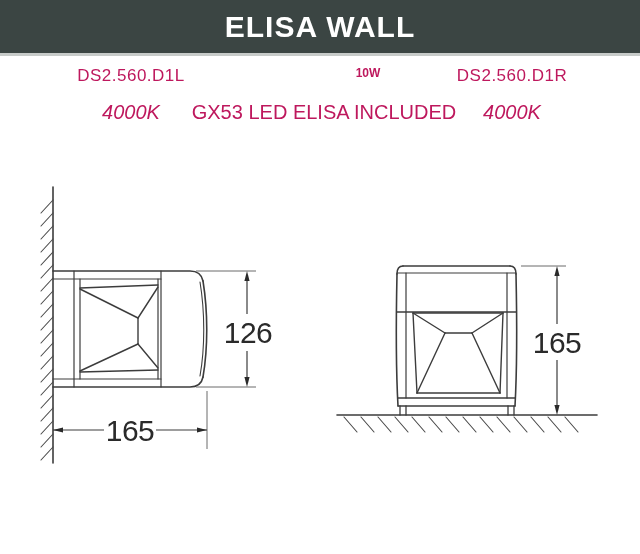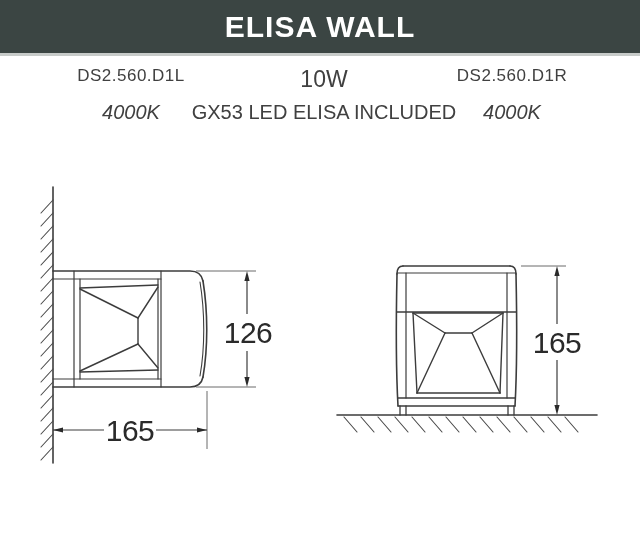--- a/index.html
+++ b/index.html
@@ -17,7 +17,7 @@
     color:#ffffff;font-size:30px;font-weight:bold;letter-spacing:1px;
   }
   
-  .spec{position:absolute;transform:translateX(-50%);white-space:nowrap;color:#404040;}
+  .spec{position:absolute;transform:translateX(-50%);white-space:nowrap;color:#be185d;}
   .row1{top:66px;font-size:17px;}
   .row2{top:101px;font-size:20px;}
   .code{letter-spacing:0.5px;}

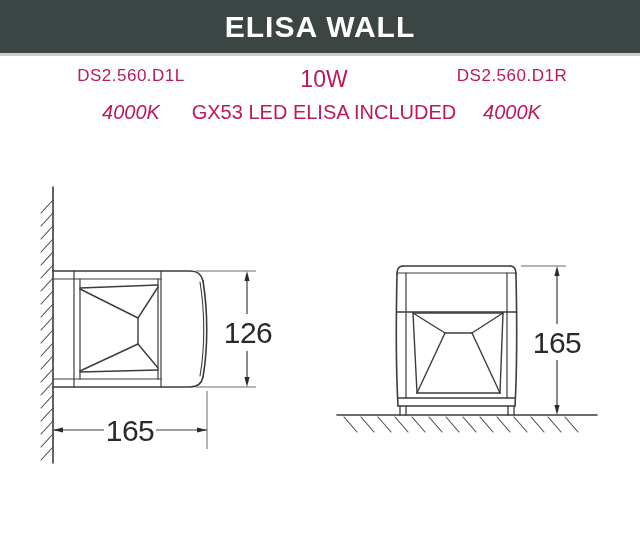--- a/index.html
+++ b/index.html
@@ -21,7 +21,7 @@
   .row1{top:66px;font-size:17px;}
   .row2{top:101px;font-size:20px;}
   .code{letter-spacing:0.5px;}
-  .power{font-weight:normal;font-size:23px;}
+  .power{font-weight:bold;font-size:12px;margin-left:44px;}
   .kelvin{font-style:italic;}
   .c-left{left:131px;}
   .c-mid{left:324px;}

